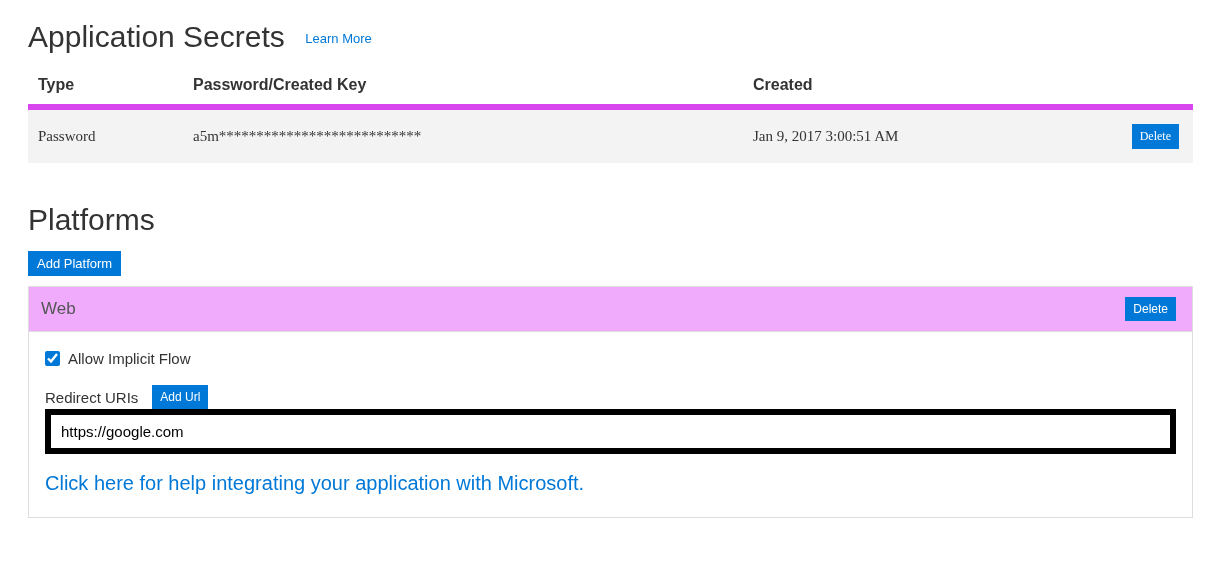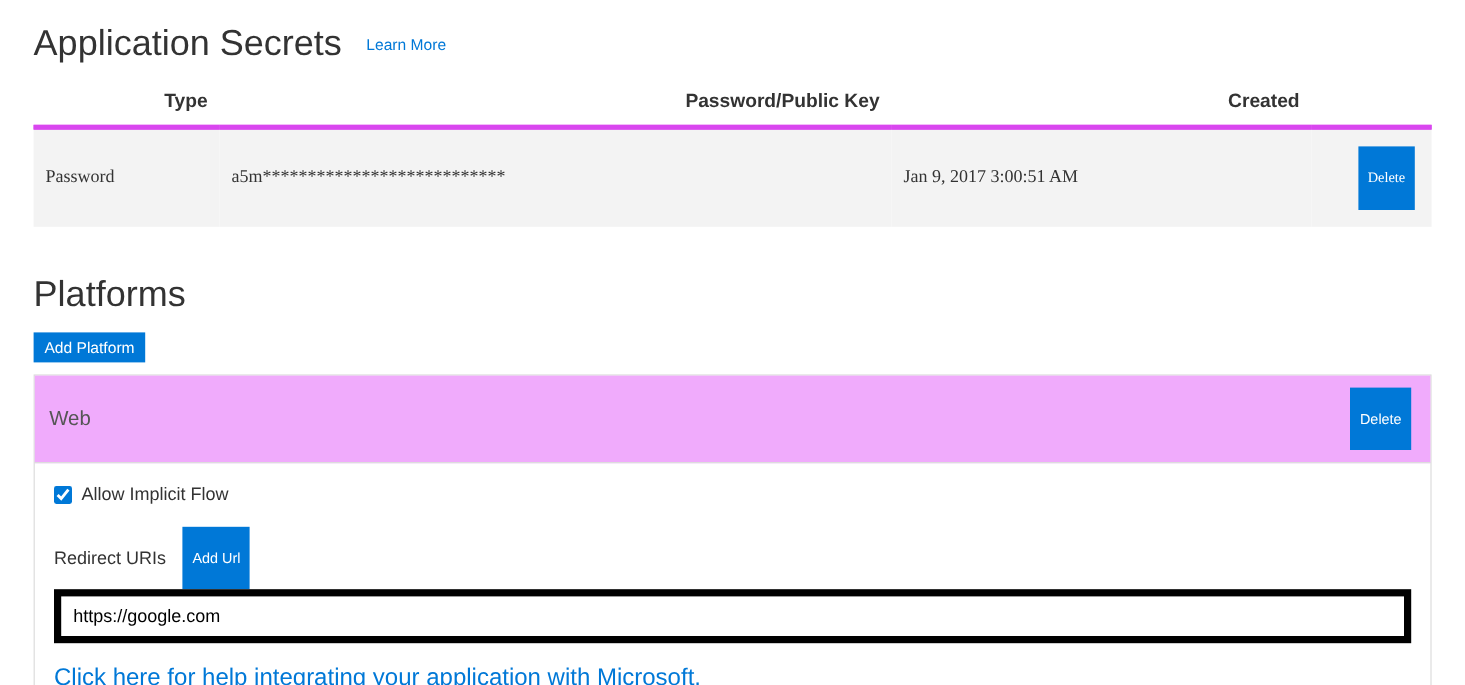--- a/index.html
+++ b/index.html
@@ -46,11 +46,11 @@
       border-collapse: collapse;
     }
     table.secrets th {
-      text-align: right;
+      text-align: left;
       font-weight: 700;
       font-size: 16px;
       padding: 8px 10px 10px 10px;
-      border-bottom: 4px solid #d946ef;
+      border-bottom: 6px solid #d946ef;
     }
     table.secrets td {
       font-size: 15px;

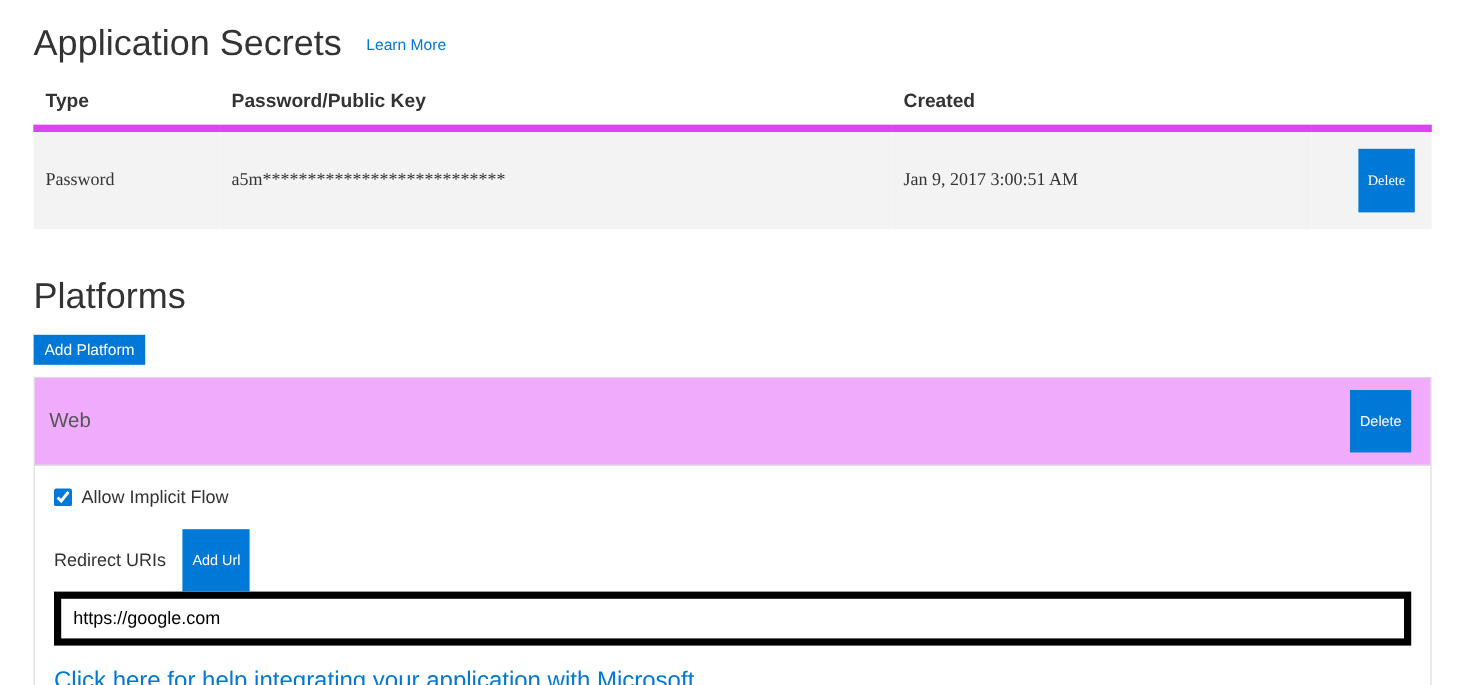--- a/index.html
+++ b/index.html
@@ -136,7 +136,7 @@
     <thead>
       <tr>
         <th class="col-type">Type</th>
-        <th>Password/Public Key</th>
+        <th>Password/Created Key</th>
         <th class="col-created">Created</th>
         <th class="col-actions"></th>
       </tr>

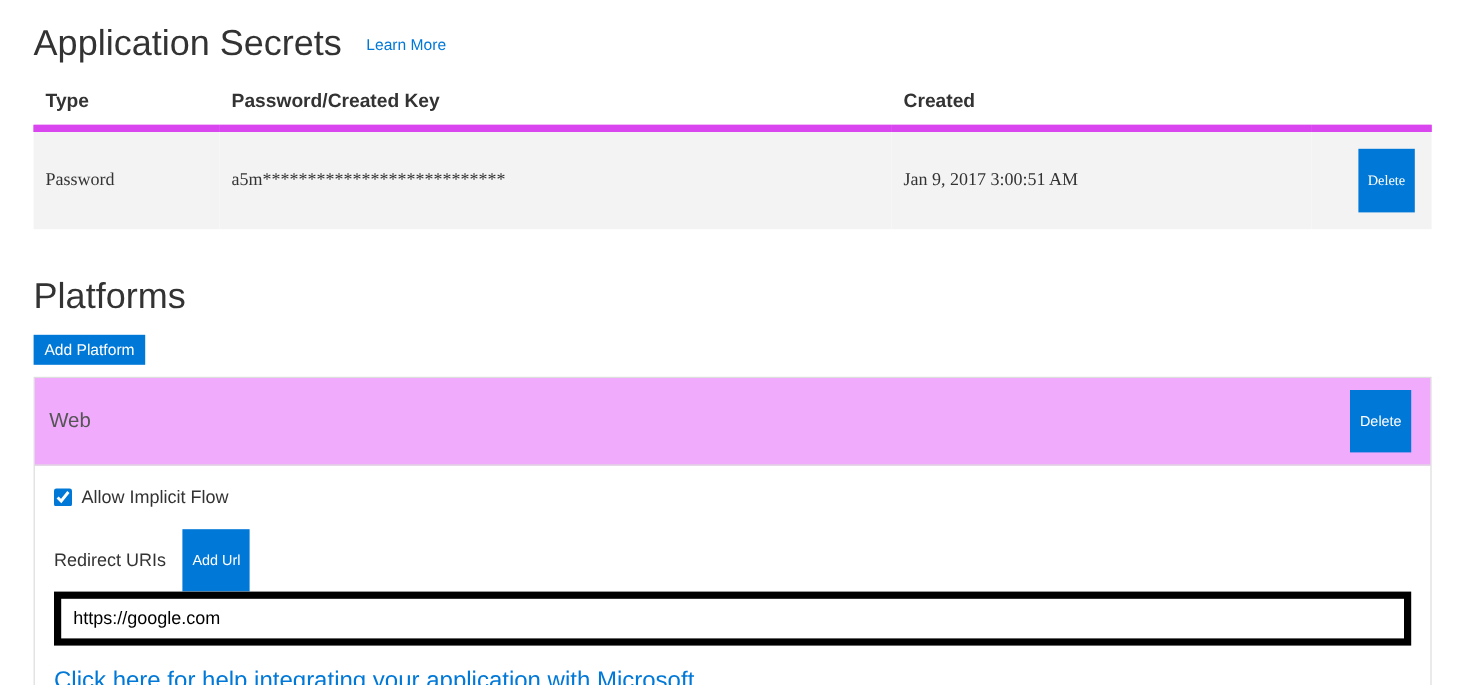--- a/index.html
+++ b/index.html
@@ -38,7 +38,7 @@
     }
     .btn.small {
       font-size: 12px;
-      padding: 19px 8px;
+      padding: 5px 8px;
     }
     .btn-row { margin-bottom: 8px; }
     table.secrets {

